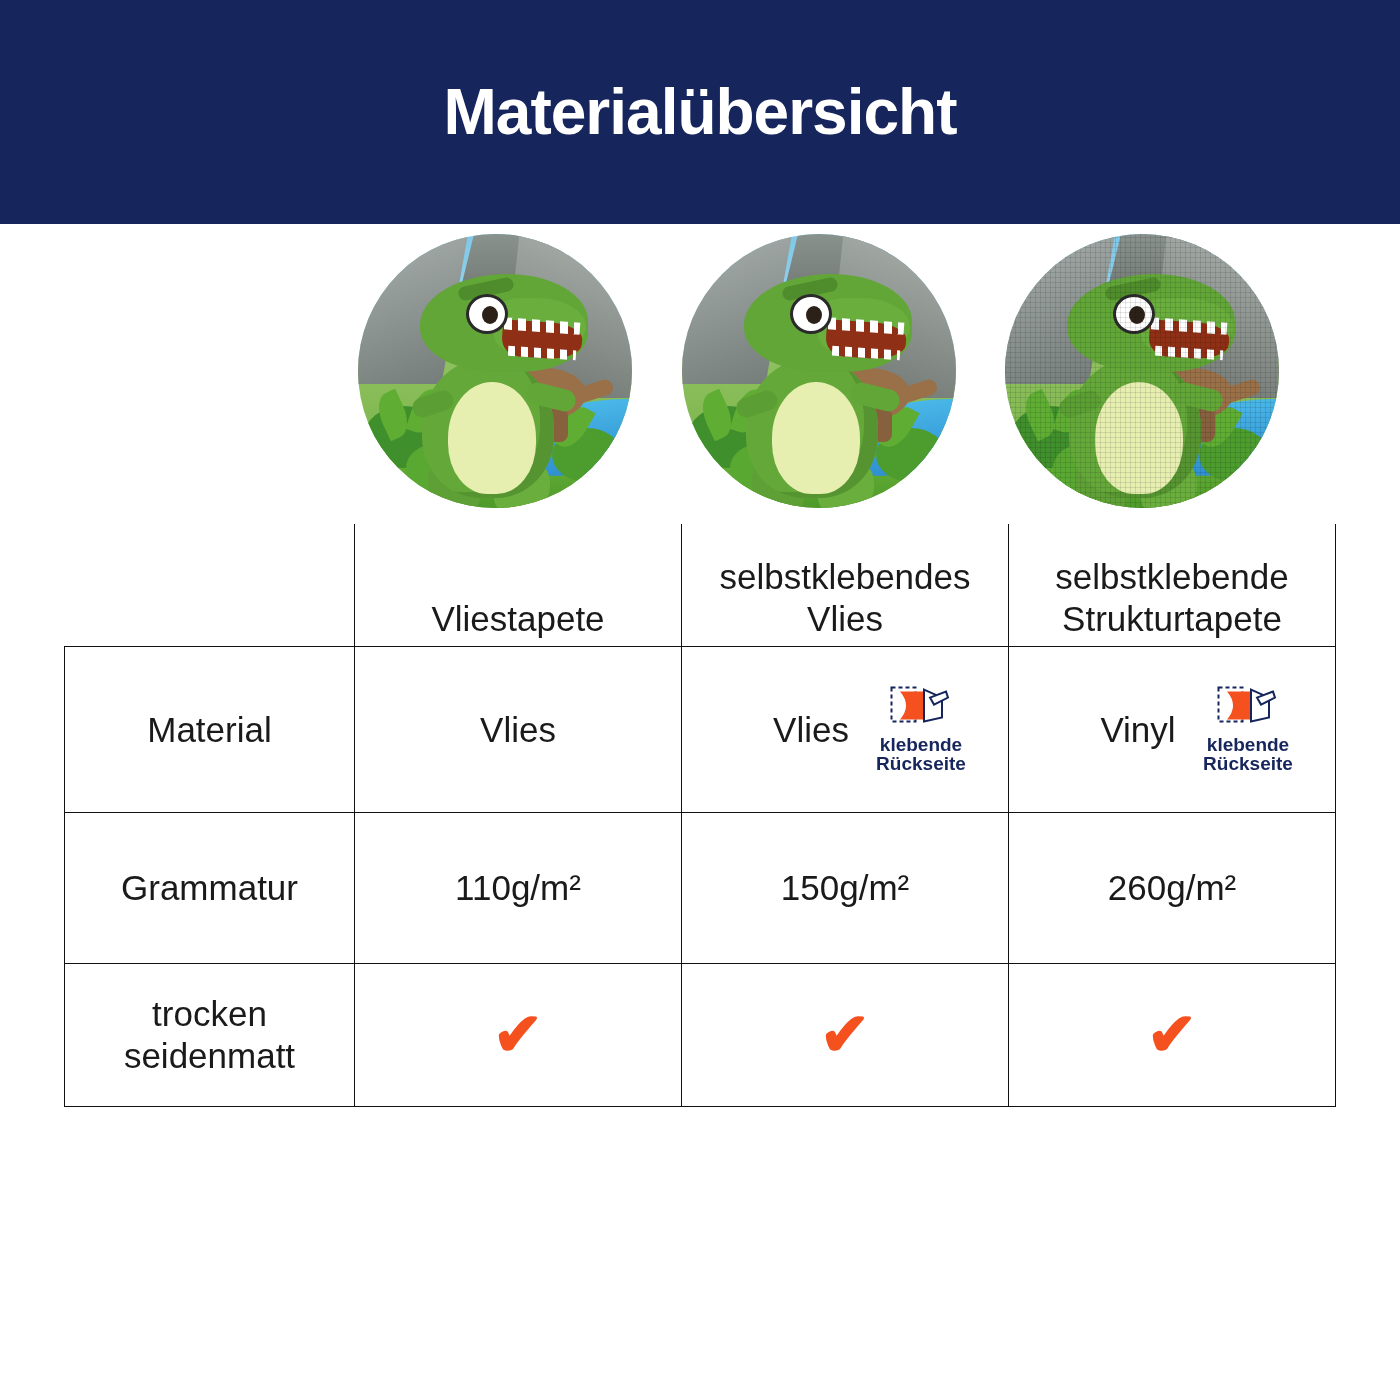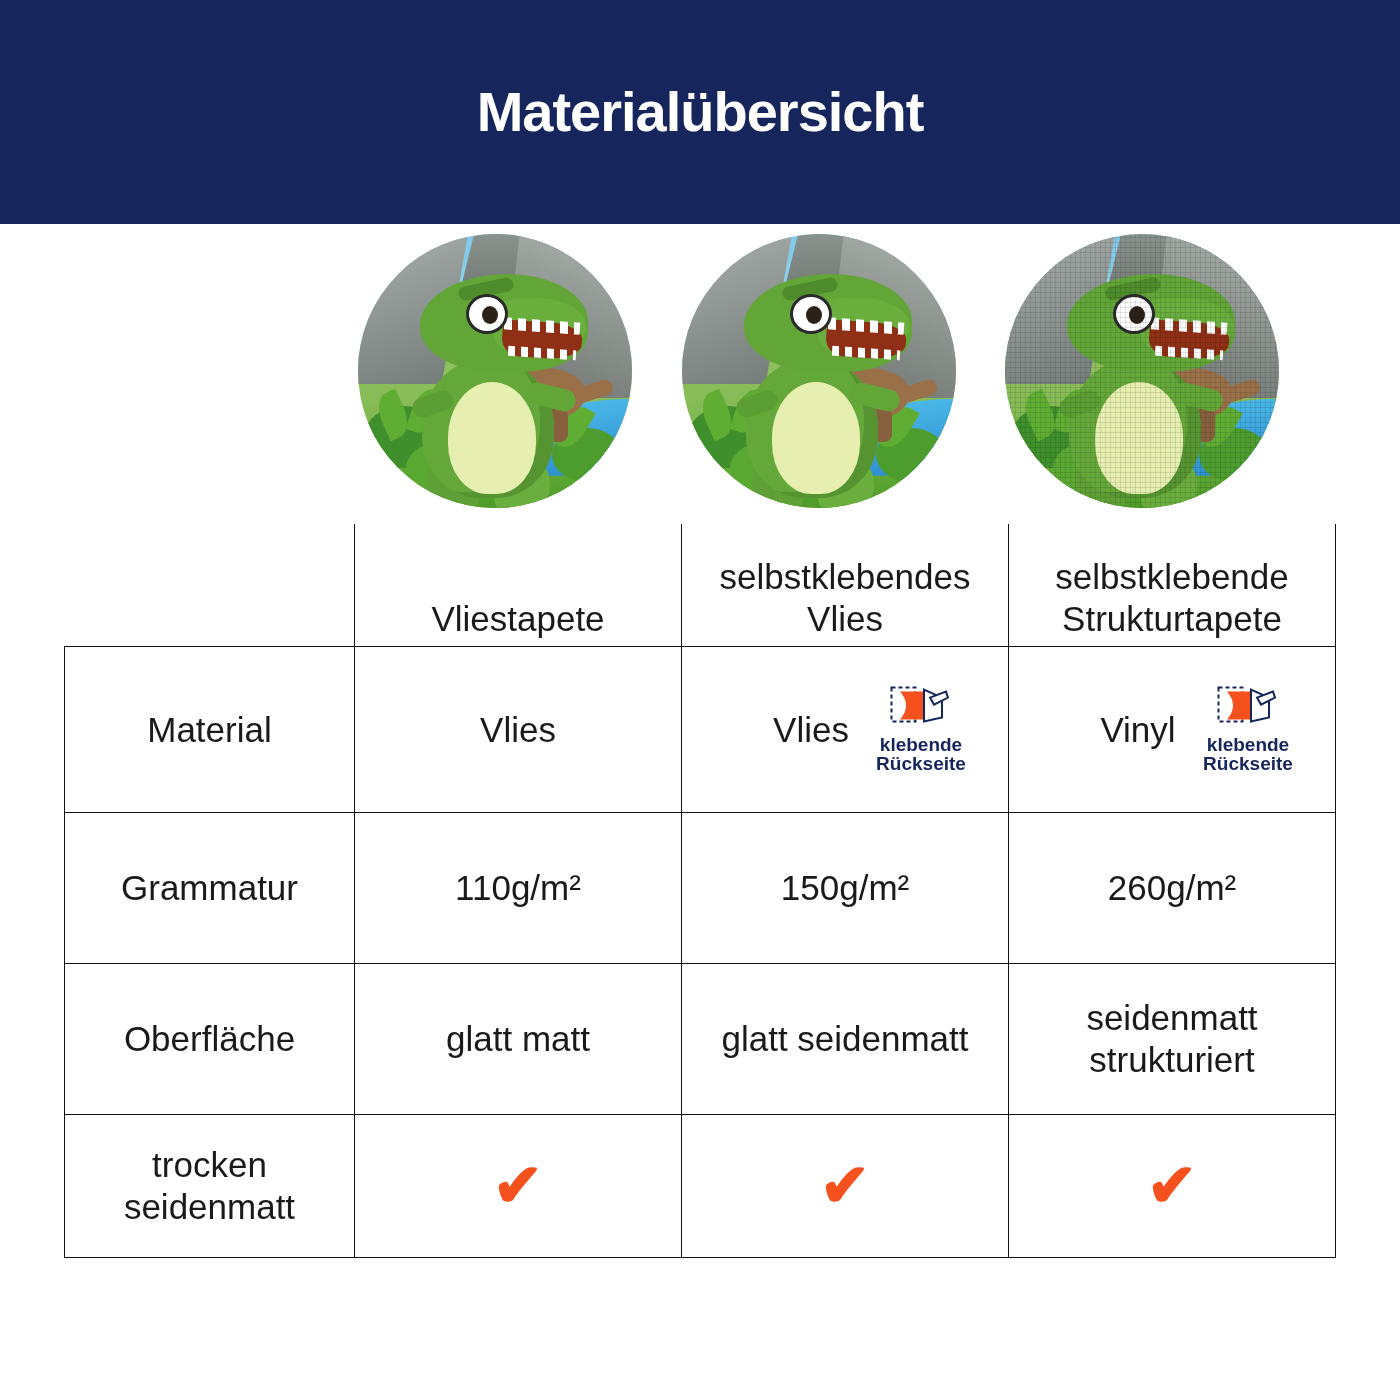--- a/index.html
+++ b/index.html
@@ -27,7 +27,7 @@
   }
   .header-title {
     color: #ffffff;
-    font-size: 56px;
+    font-size: 64px;
     font-weight: bold;
     letter-spacing: -1px;
     line-height: 1;

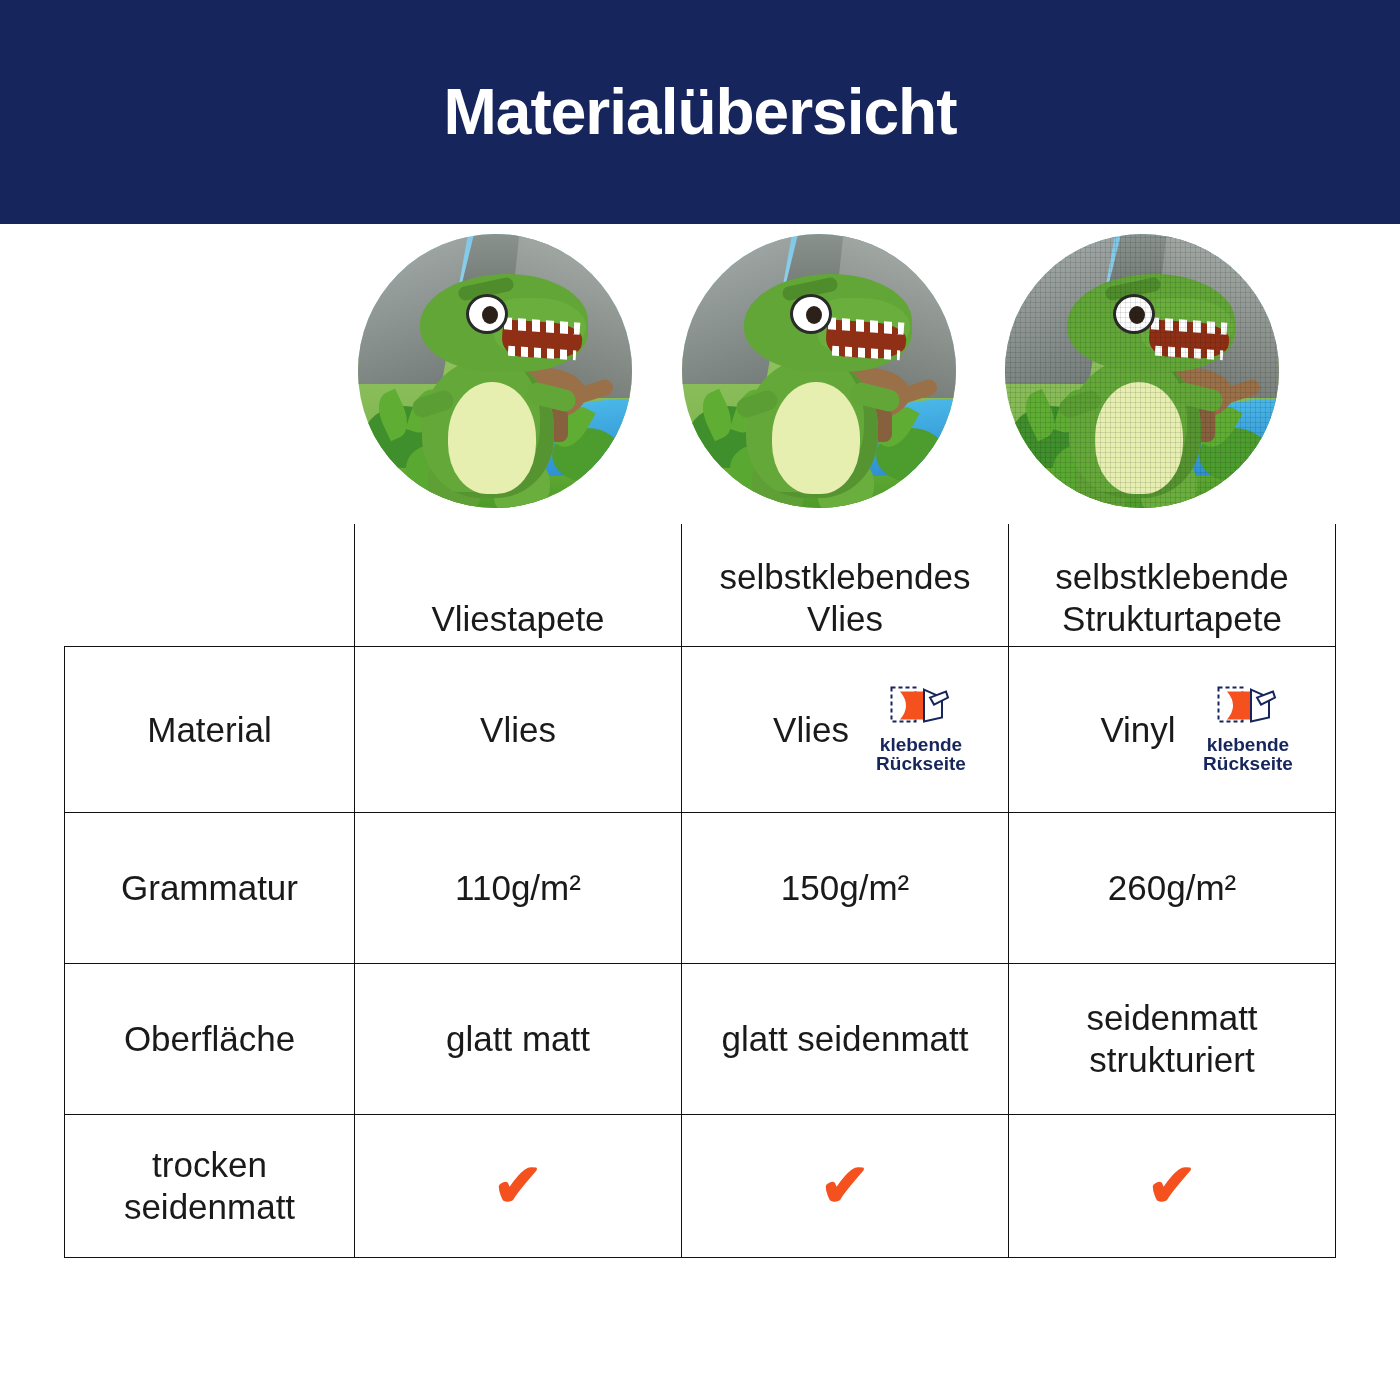--- a/index.html
+++ b/index.html
@@ -523,12 +523,6 @@
         <td>260g/m²</td>
       </tr>
 
-      <tr class="r-surface">
-        <td class="rowlabel">Oberfläche</td>
-        <td>glatt matt</td>
-        <td>glatt seidenmatt</td>
-        <td>seidenmatt strukturiert</td>
-      </tr>
 
       <tr class="r-dry">
         <td class="rowlabel">trocken seidenmatt</td>

